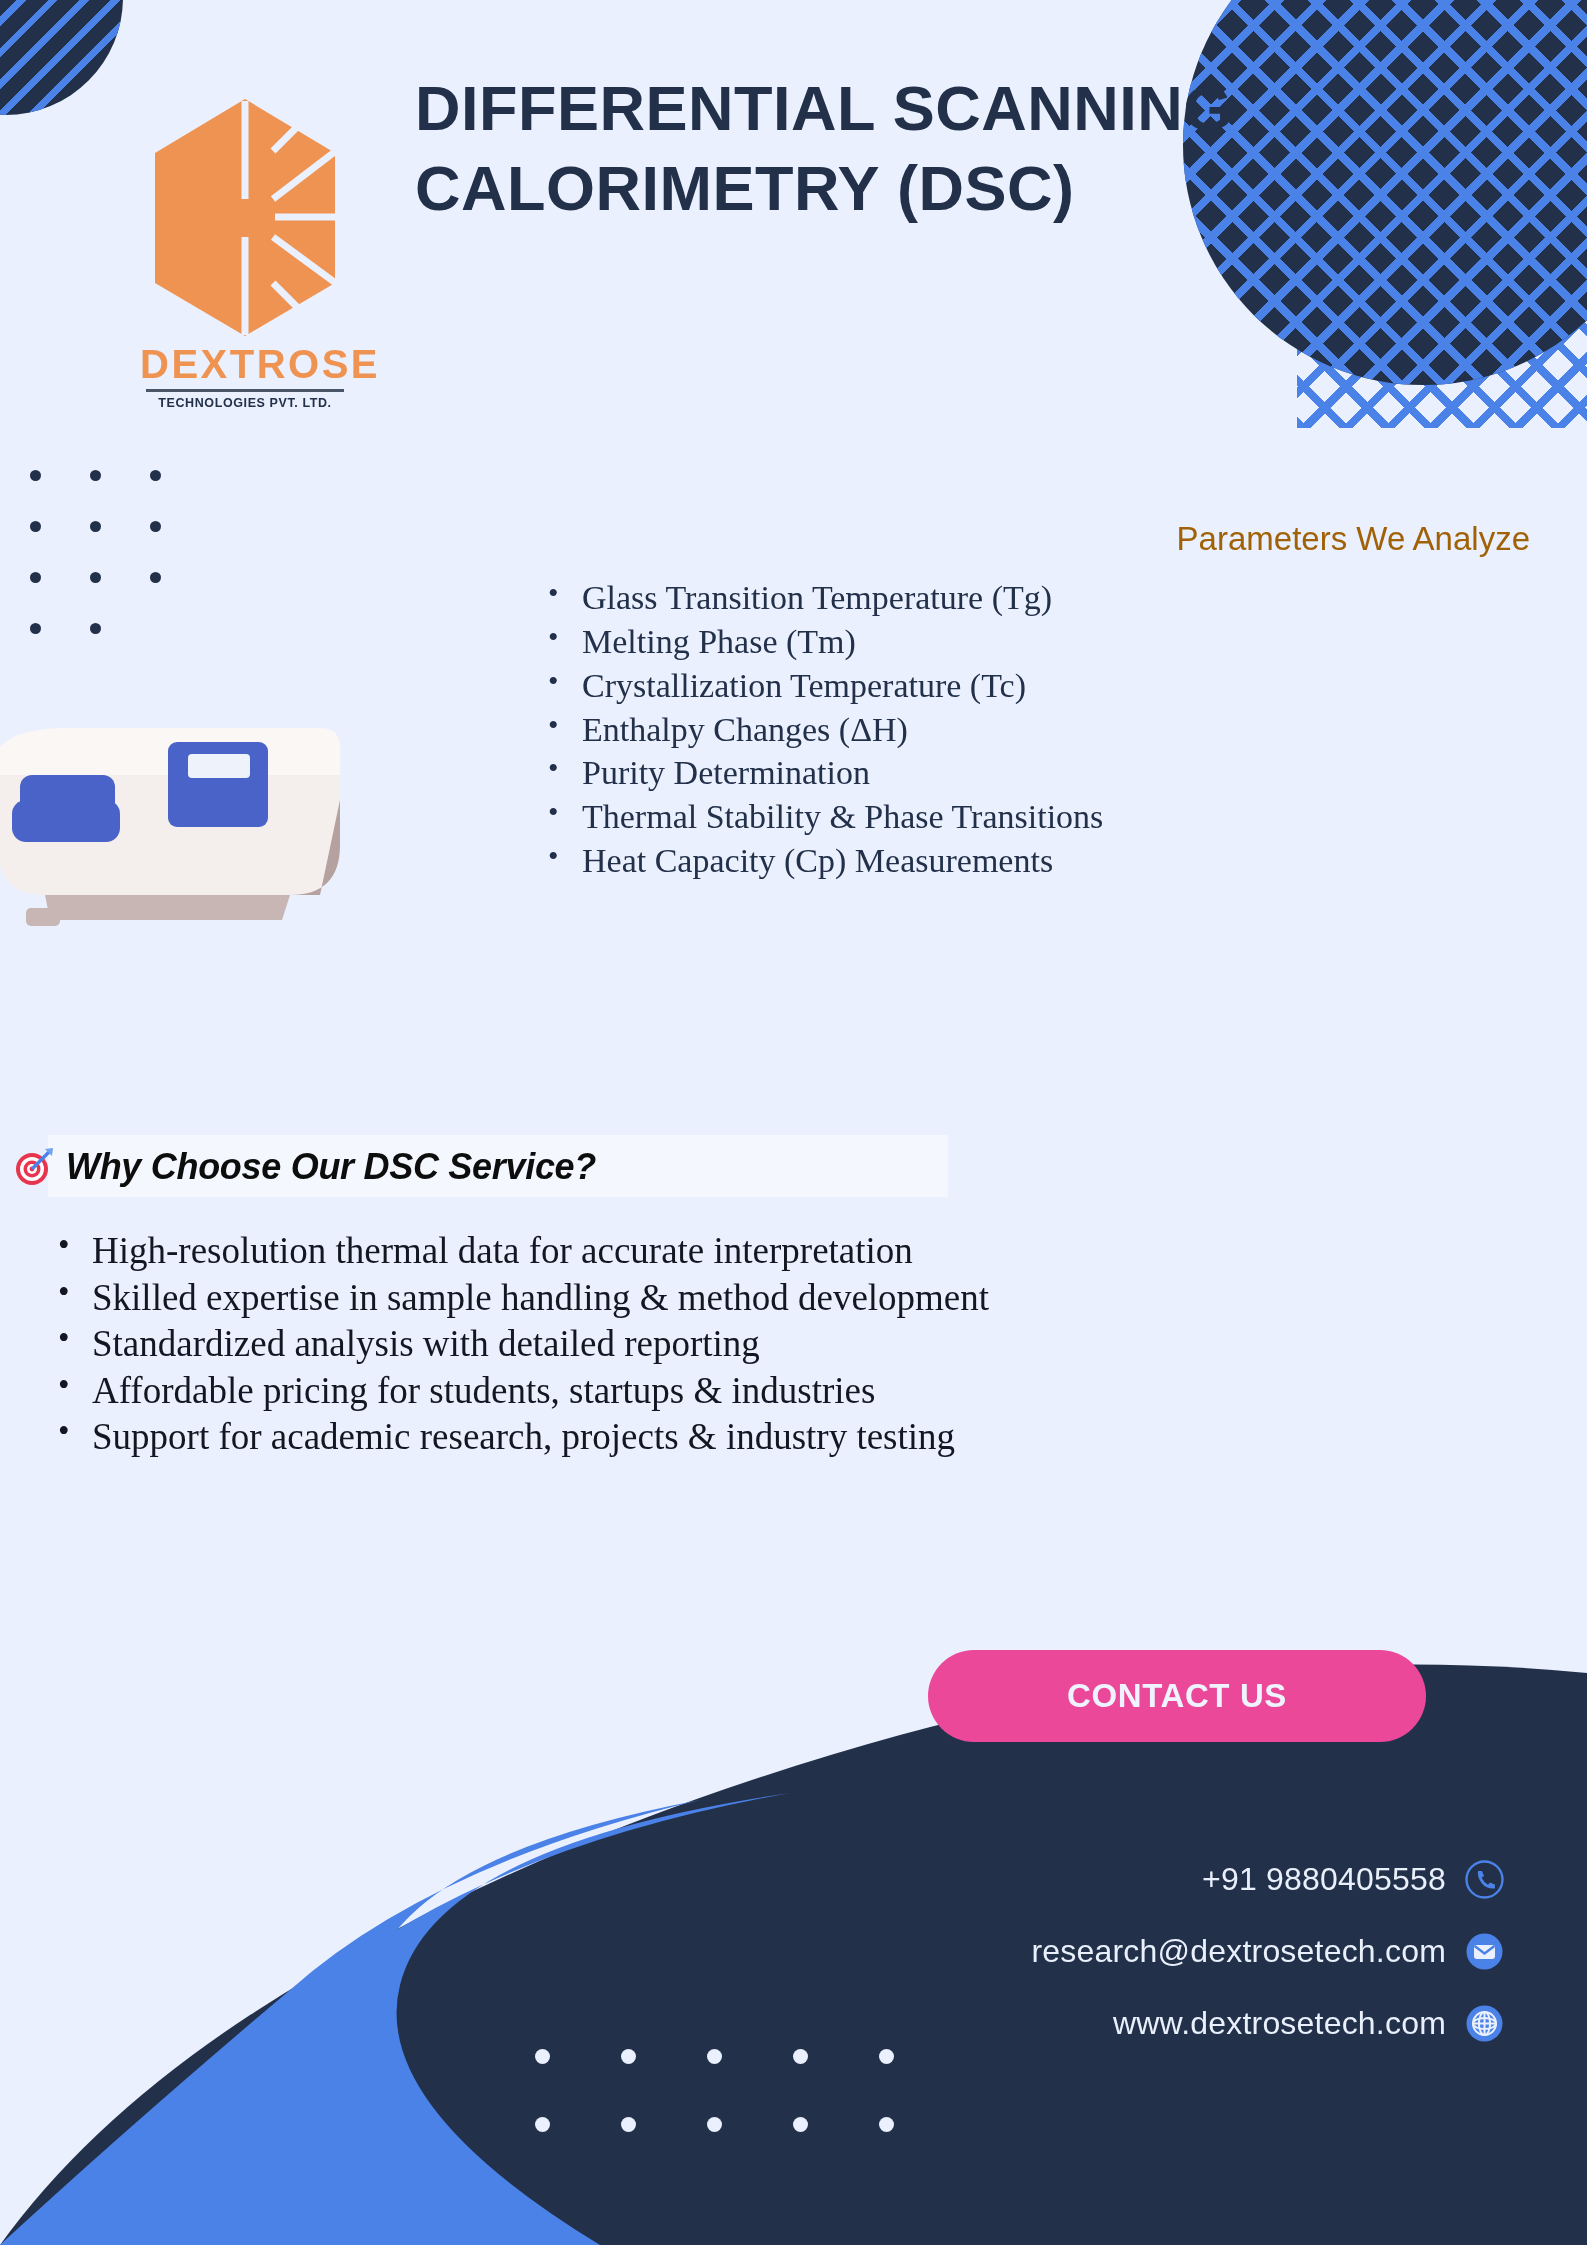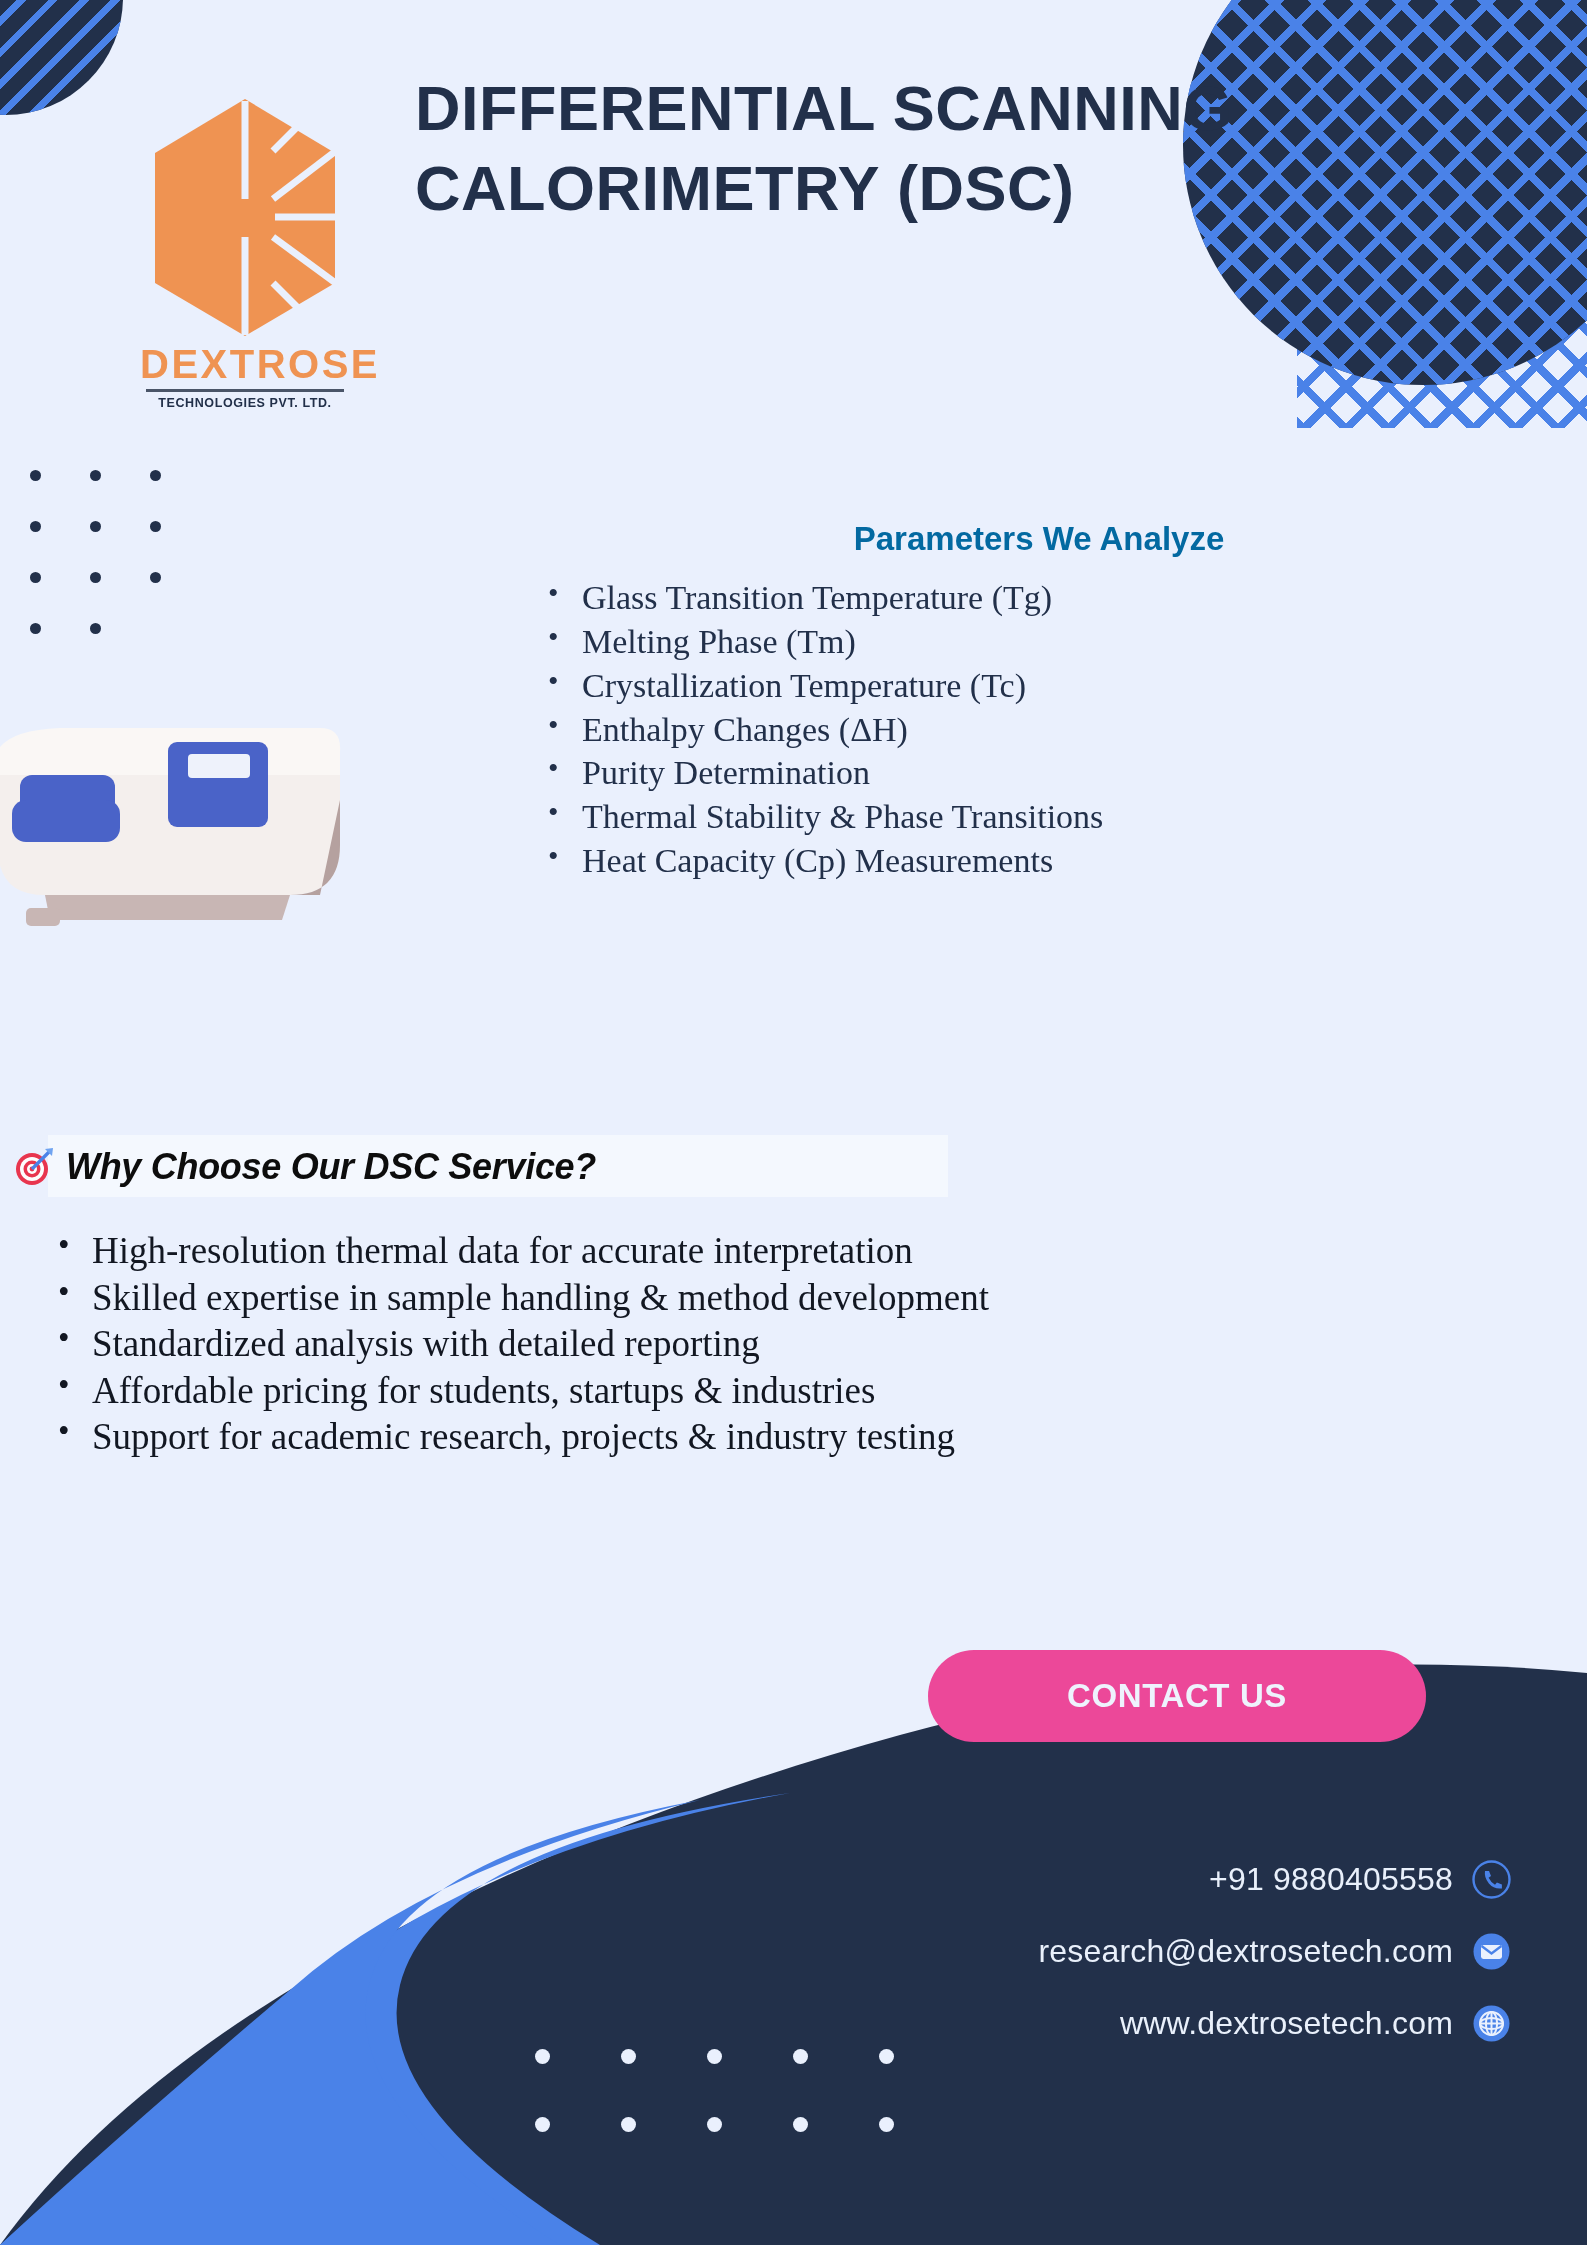--- a/index.html
+++ b/index.html
@@ -86,8 +86,8 @@
   
   .params { position:absolute; left:520px; top:520px; width:1010px; }
   .params-heading {
-    font-size:33px; font-weight:700; color:#0369a1;
-    margin-bottom:18px; text-align:center; padding-left:28px;
+    font-size:33px; font-weight:400; color:#a16207;
+    margin-bottom:18px; text-align:right; padding-left:28px;
   }
   .params ul { list-style:none; }
   .params li {

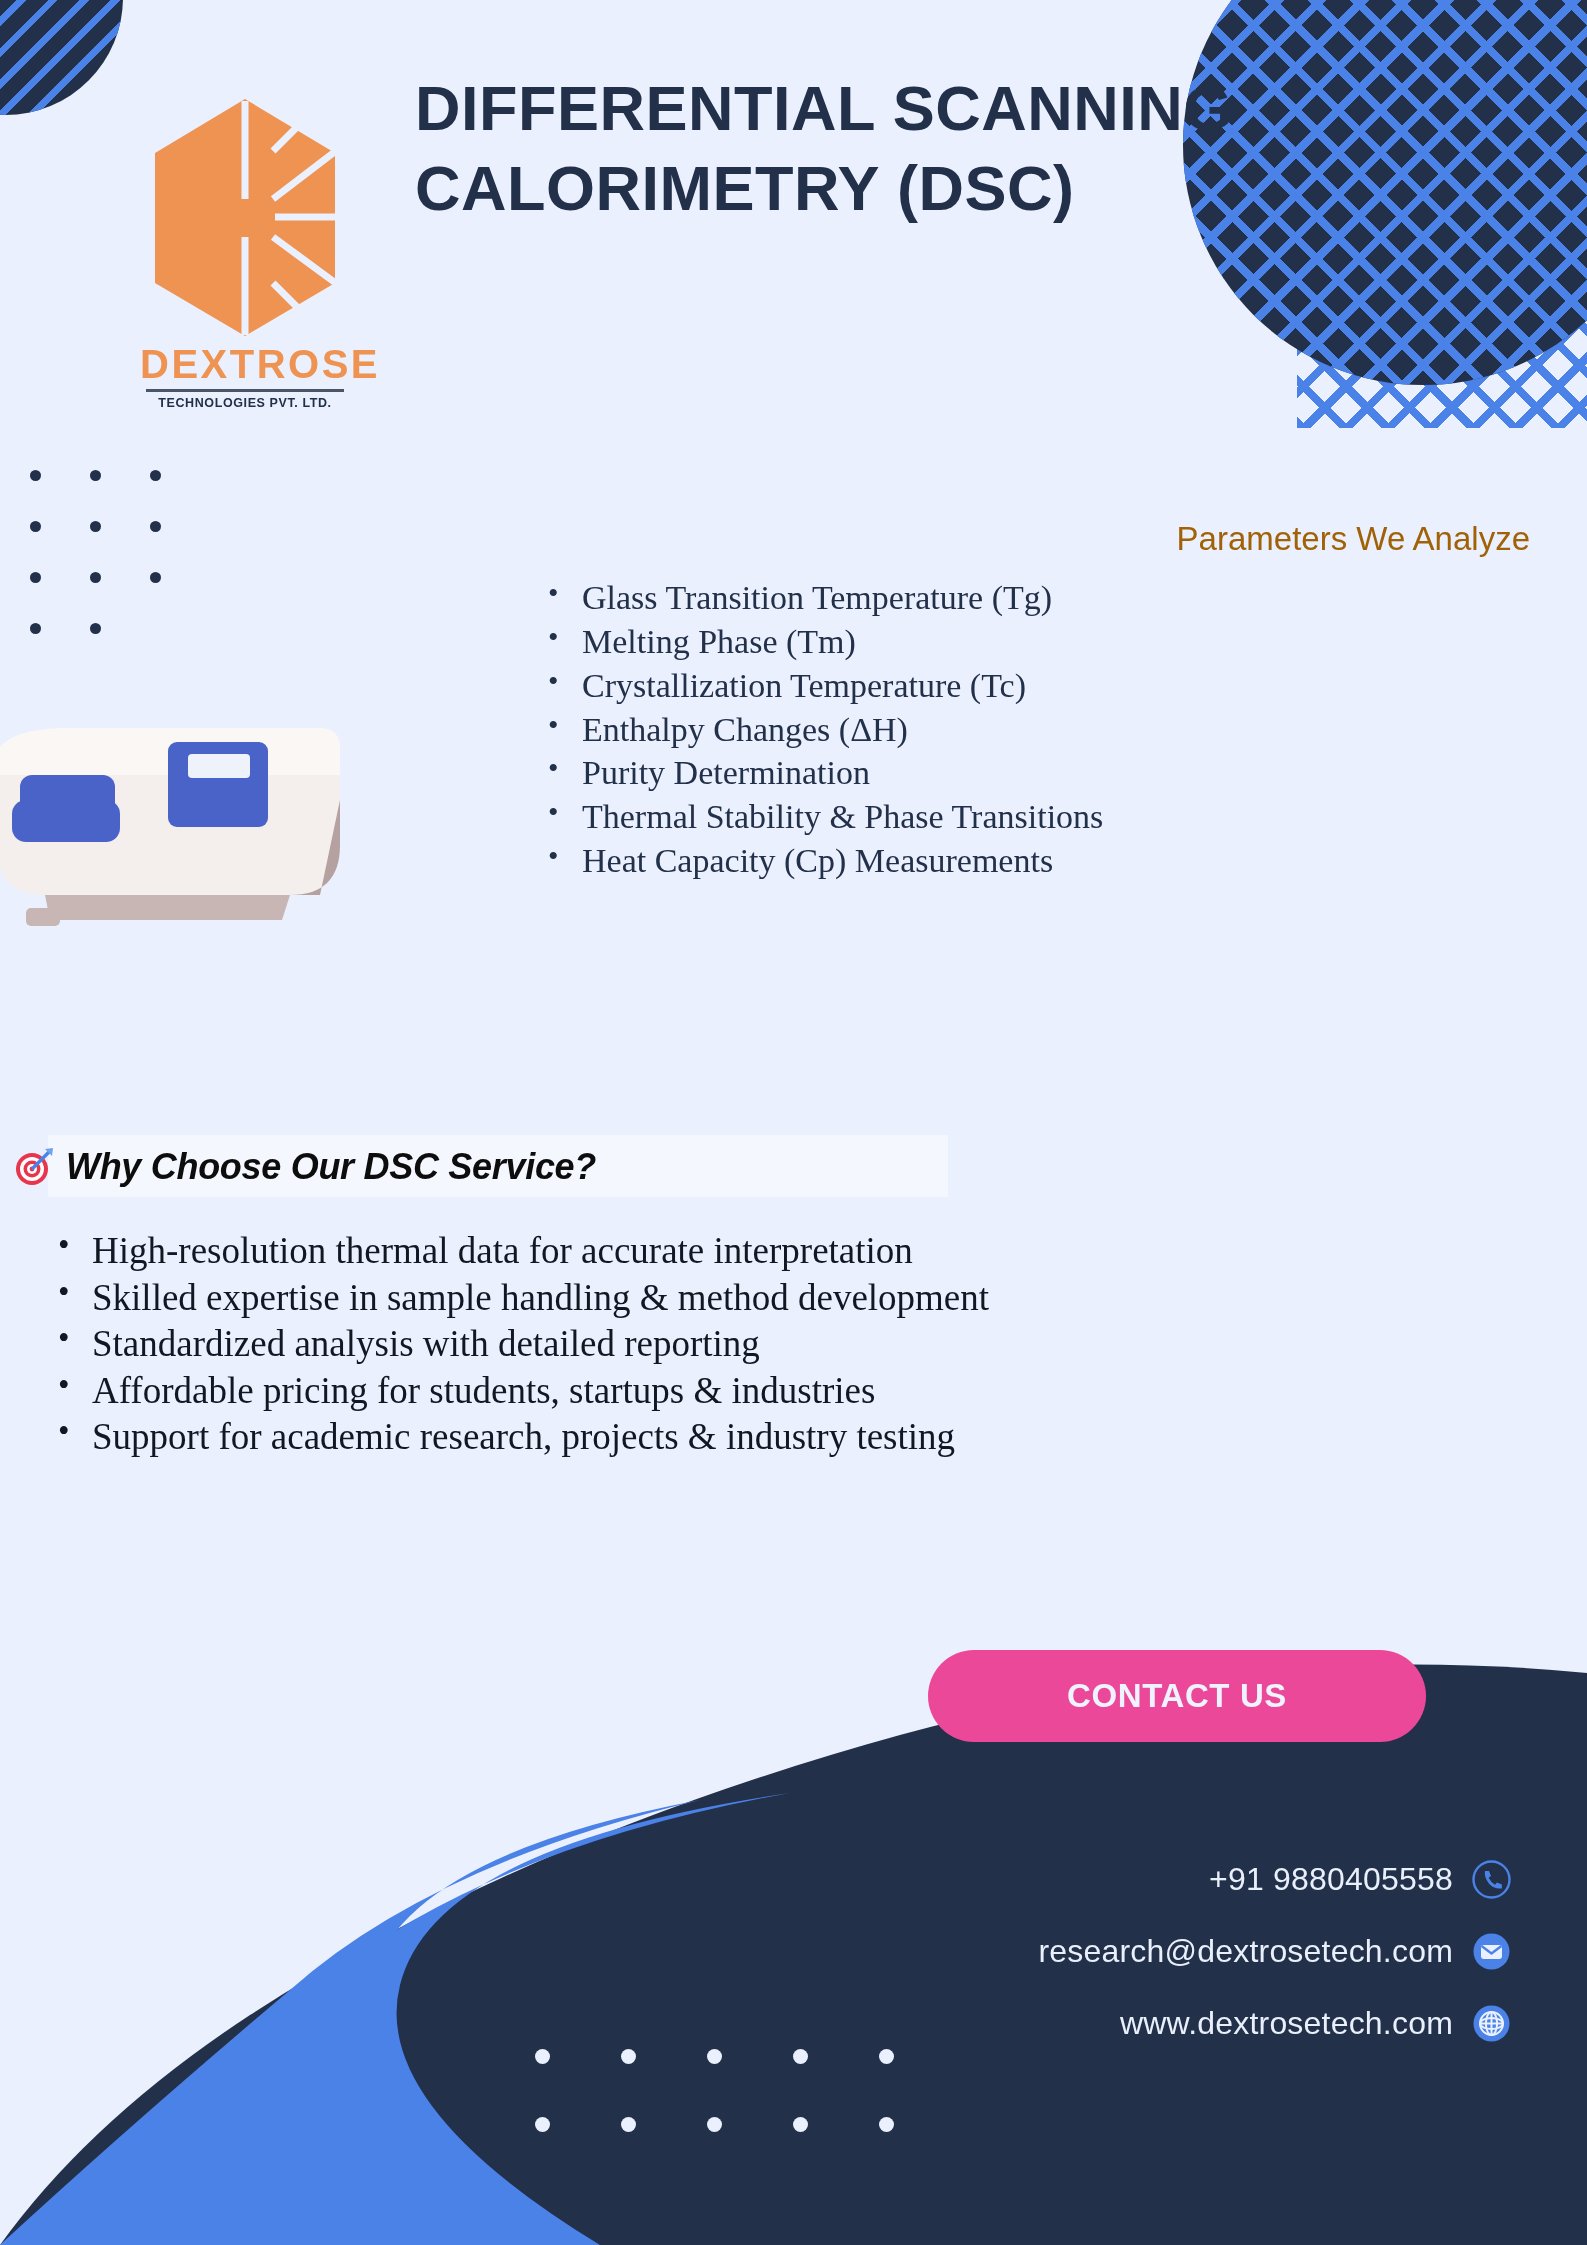--- a/index.html
+++ b/index.html
@@ -139,7 +139,7 @@
     border:none; cursor:pointer;
   }
 
-  .contact-list { position:absolute; right:76px; top:1860px; width:760px; }
+  .contact-list { position:absolute; right:83px; top:1860px; width:760px; }
   .contact-row {
     display:flex; align-items:center; justify-content:flex-end;
     gap:19px; margin-bottom:33px;

